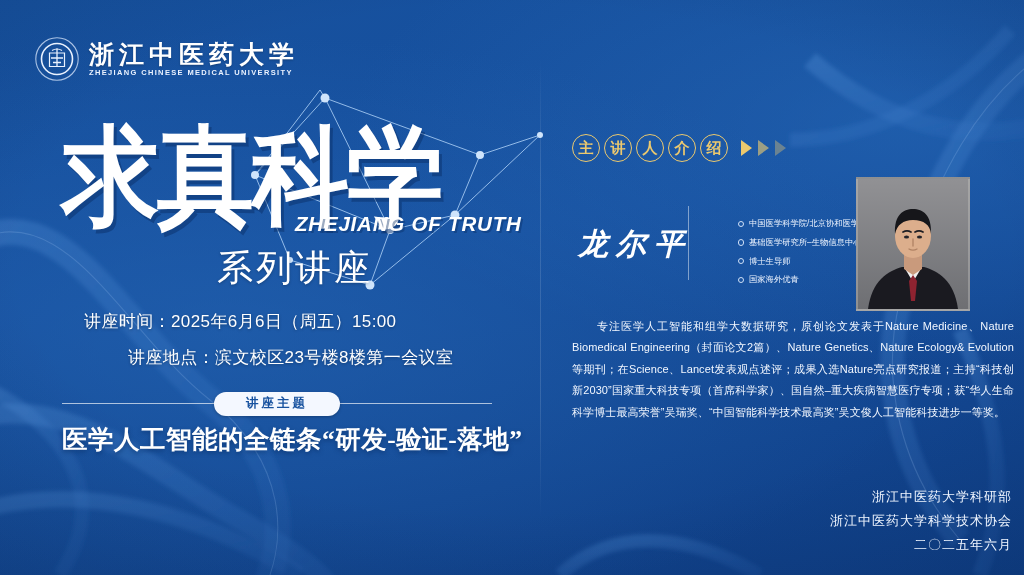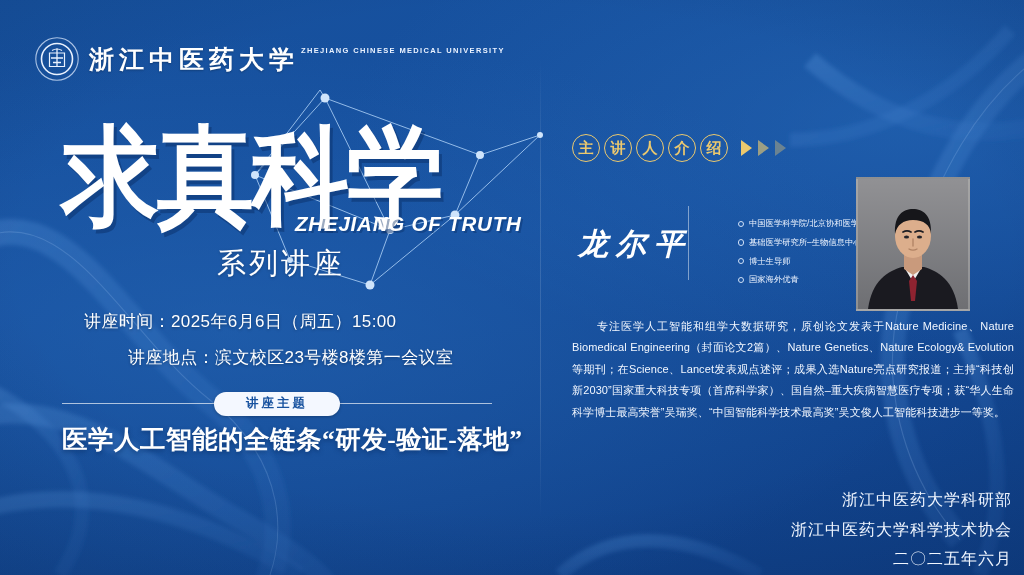--- a/index.html
+++ b/index.html
@@ -25,7 +25,7 @@
   
   .logo{position:absolute;left:34px;top:36px;display:flex;align-items:center;gap:9px;}
   .logo .seal{width:46px;height:46px;flex:0 0 auto;}
-  .logo .names{display:flex;flex-direction:row;gap:2px;}
+  .logo .names{display:flex;flex-direction:column;gap:2px;}
   .logo .cn{
     font-family:"Liberation Serif","DejaVu Serif",serif;
     font-size:25px;font-weight:700;color:#fff;letter-spacing:5px;line-height:1;

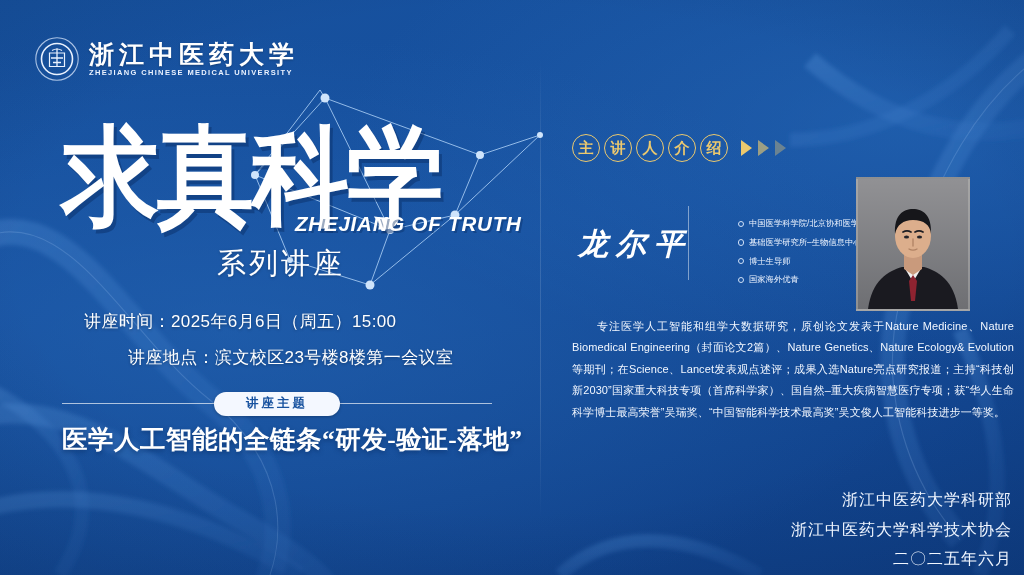--- a/index.html
+++ b/index.html
@@ -54,7 +54,7 @@
   }
   .serieslbl{
     position:absolute;left:217px;top:244px;
-    font-size:29px;font-weight:400;color:#ffffff;letter-spacing:3px;white-space:nowrap;
+    font-size:36px;font-weight:400;color:#ffffff;letter-spacing:3px;white-space:nowrap;
     text-shadow:0 1px 3px rgba(0,0,0,.25);
   }
   .infoline{

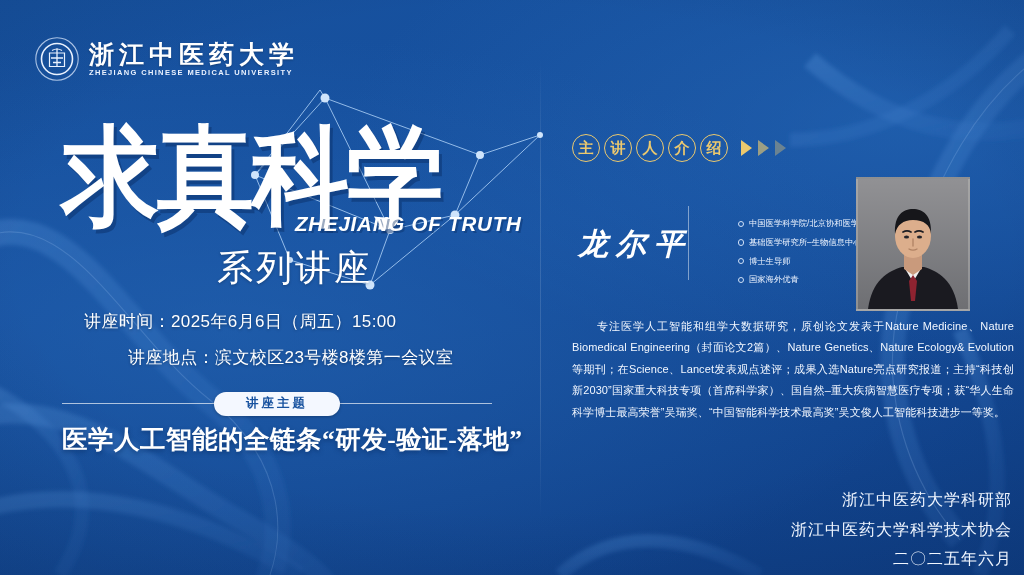--- a/index.html
+++ b/index.html
@@ -132,7 +132,7 @@
     text-indent:25px;letter-spacing:.1px;
   }
   .footer{position:absolute;left:0;top:485px;width:452px;text-align:right;}
-  .footer div{font-size:16px;color:#f0f6ff;line-height:1.85;letter-spacing:1px;}
+  .footer div{font-size:13px;color:#f0f6ff;line-height:1.85;letter-spacing:1px;}
 </style>
 </head>
 <body>

